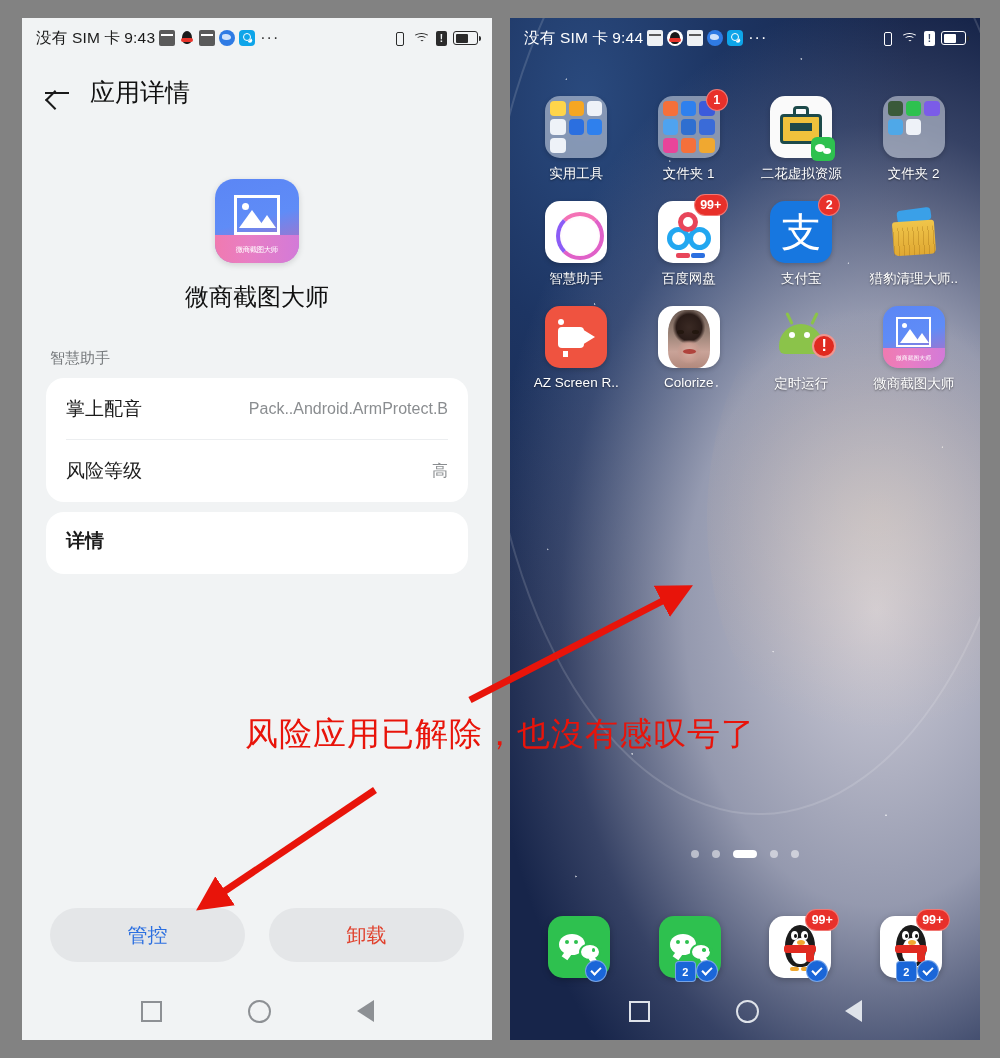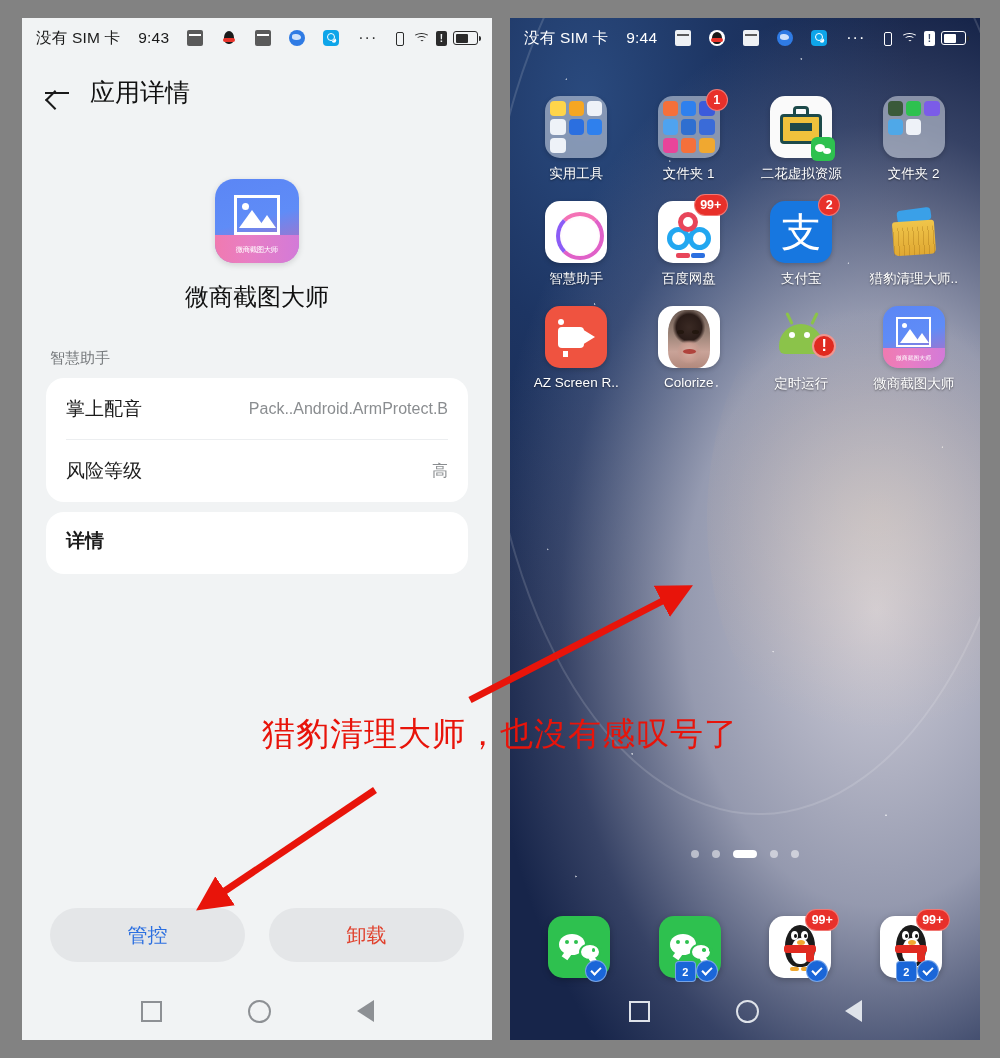--- a/index.html
+++ b/index.html
@@ -31,7 +31,7 @@
     font-size: 15px;
     color: #1a1a1a;
   }
-  .statusbar .sb-left { display: flex; align-items: center; gap: 18px; flex: 1; }
+  .statusbar .sb-left { display: flex; align-items: center; gap: 4px; flex: 1; }
   .statusbar .sb-right { display: flex; align-items: center; gap: 6px; }
   .sb-text { font-size: 15.5px; letter-spacing: .2px; }
   .sb-ico { width: 16px; height: 16px; border-radius: 3px; display: inline-block; flex: 0 0 auto; }

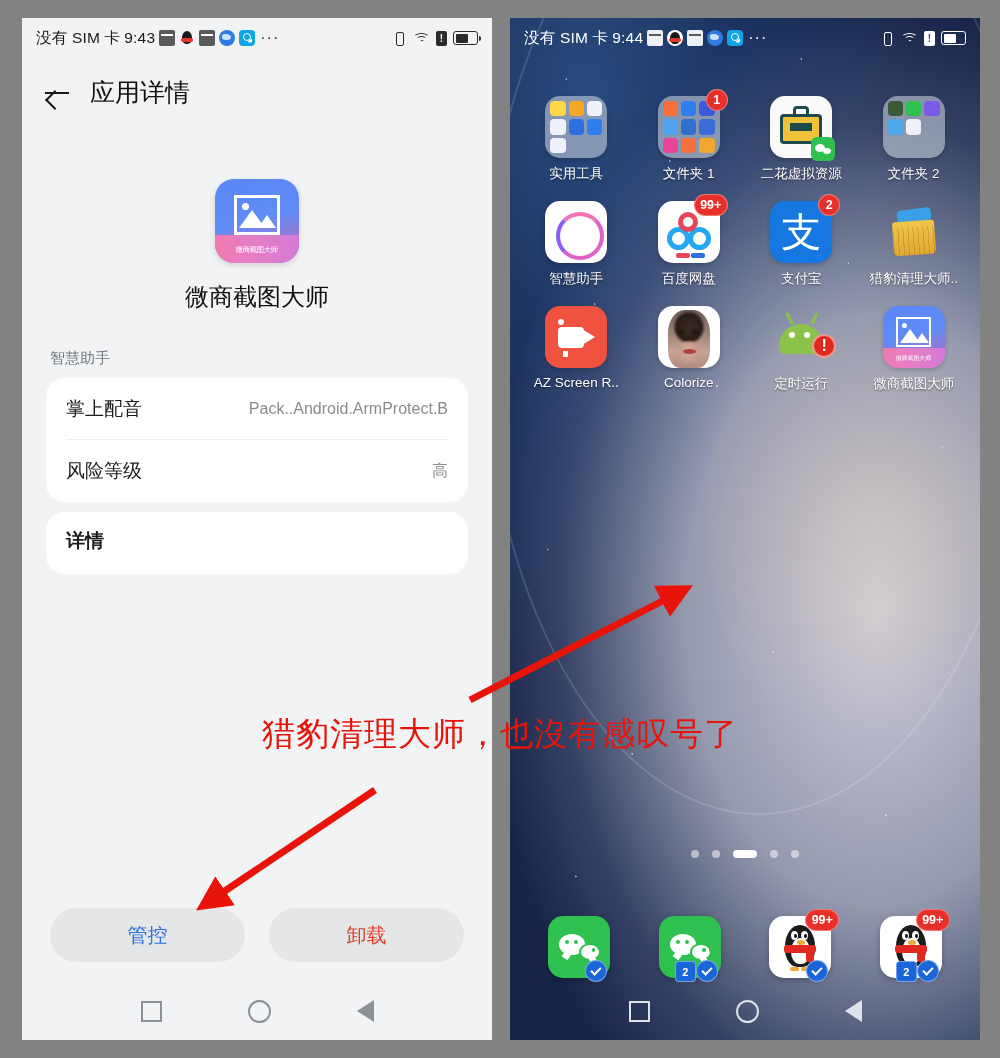--- a/index.html
+++ b/index.html
@@ -851,7 +851,7 @@
     <line x1="375" y1="790" x2="210" y2="901" stroke="#e8140a" stroke-width="7" marker-end="url(#ah)"></line>
   </svg>
 
-  <div class="annot-text">猎豹清理大师，也沒有感叹号了</div>
+  <div class="annot-text">风险应用已解除，也沒有感叹号了</div>
 </div>
 
 </body></html>

